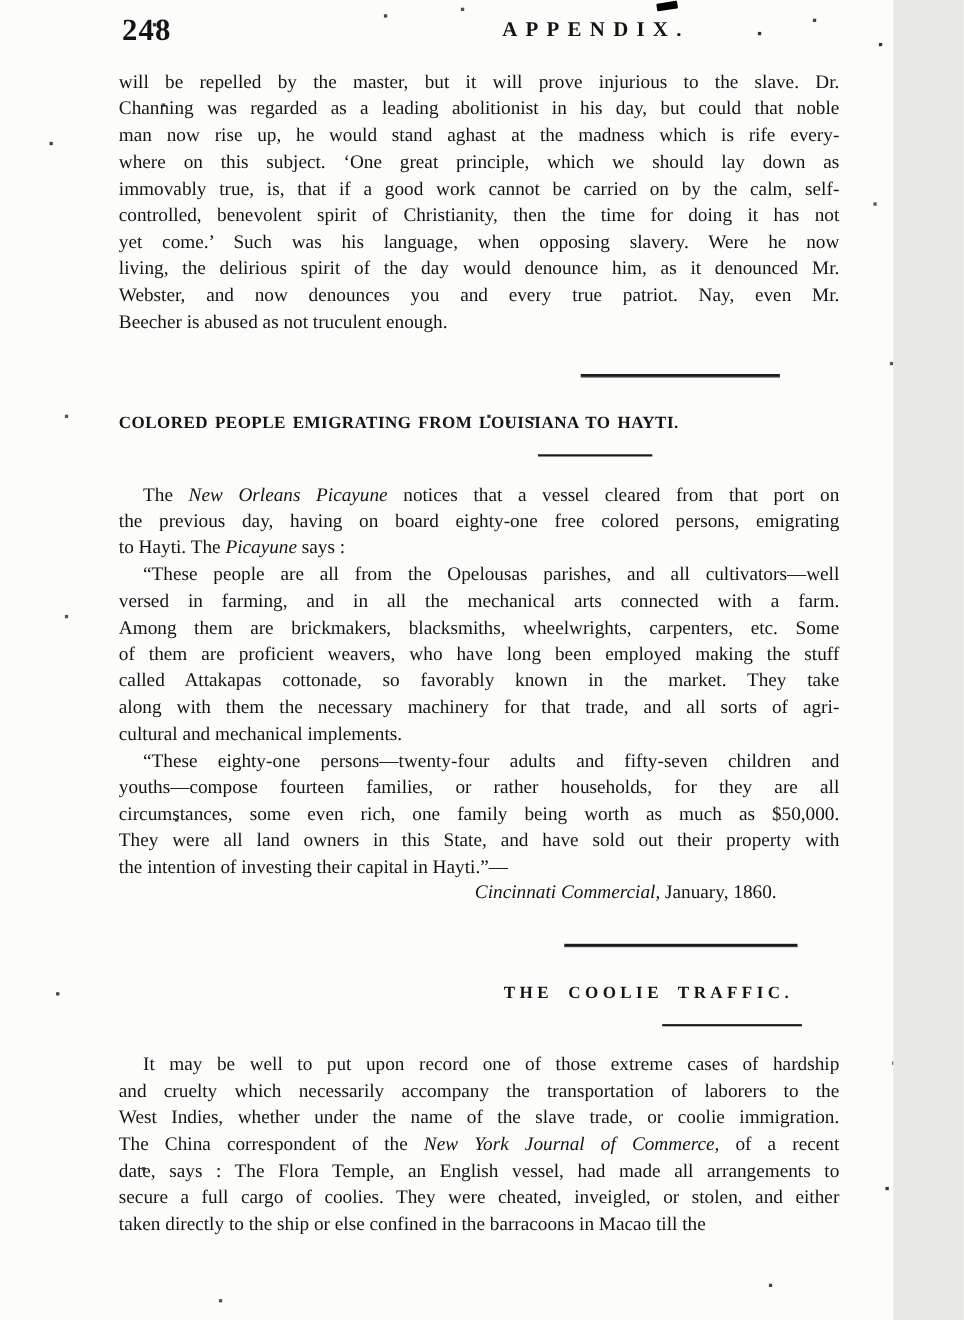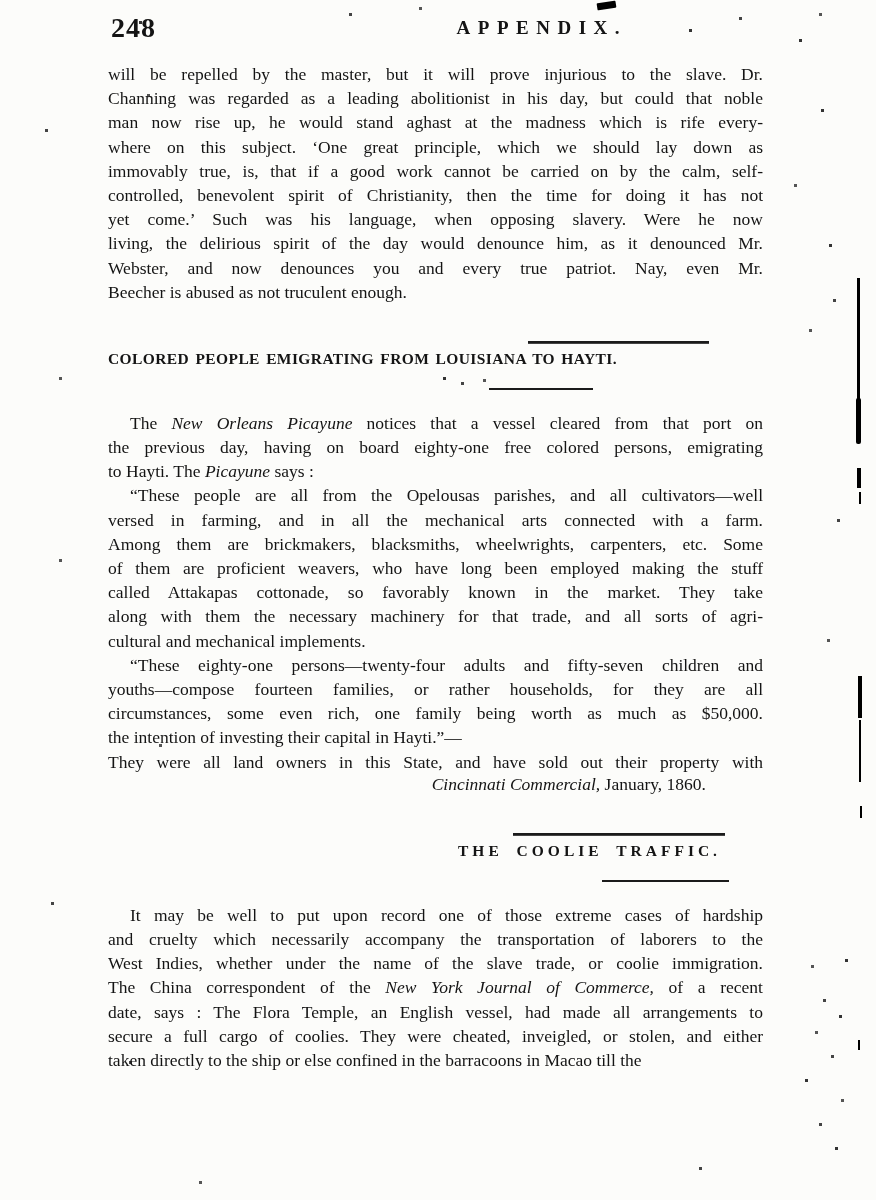--- a/index.html
+++ b/index.html
@@ -5,7 +5,7 @@
   html,body{margin:0;padding:0;background:#e8e8e4;}
   .page{
     position:relative;
-    width:876px;height:1200px;
+    width:812px;height:1200px;
     background:#fcfcfa;
     font-family:"Liberation Serif", serif;
     color:#141414;

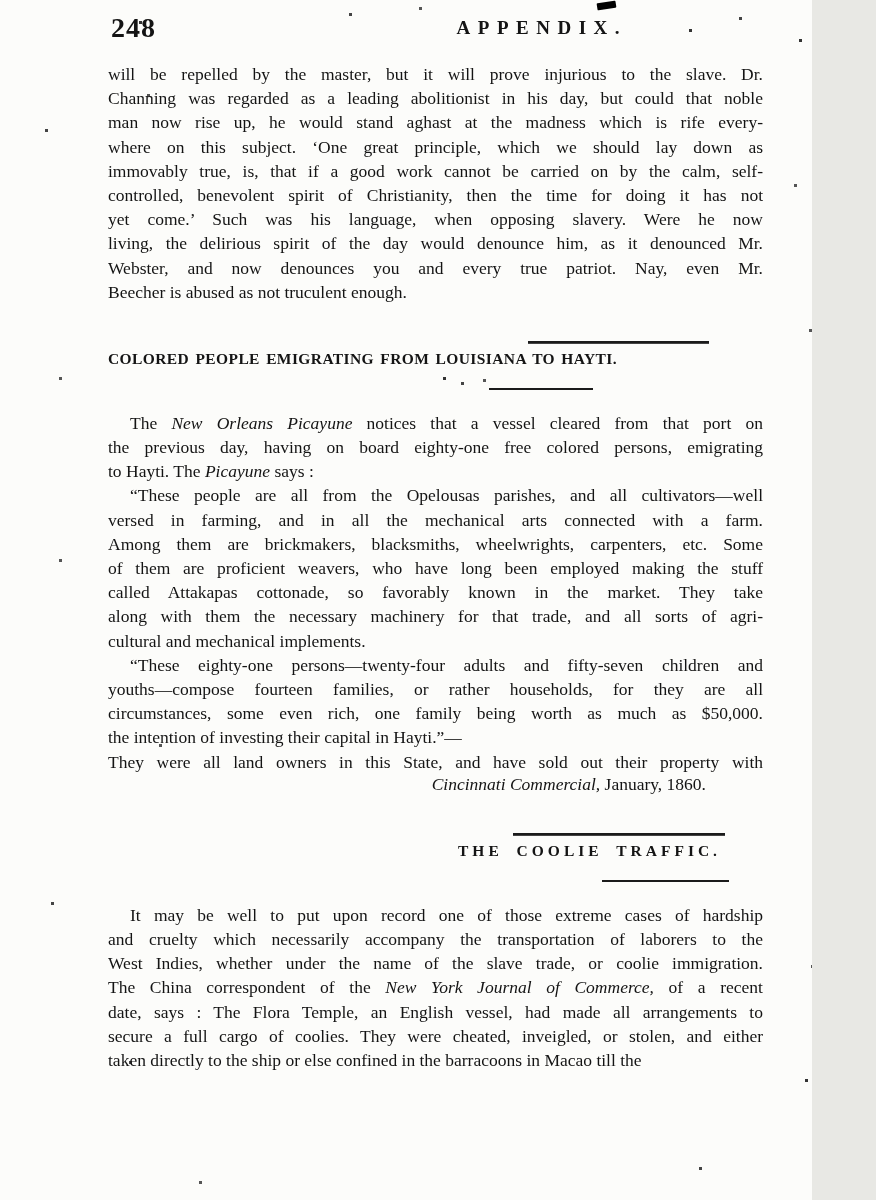--- a/index.html
+++ b/index.html
@@ -48,7 +48,7 @@
     display:inline-block;margin:0;font-size:15.5px;font-weight:bold;
     letter-spacing:0.4px;word-spacing:2px;white-space:nowrap;
   }
-  .zone-h{}
+  .zone-h{margin-top:26px;}
   .zone-r{margin-top:11px;margin-bottom:14px;}
   
   .a1 .zone-div{margin-right:54px;}

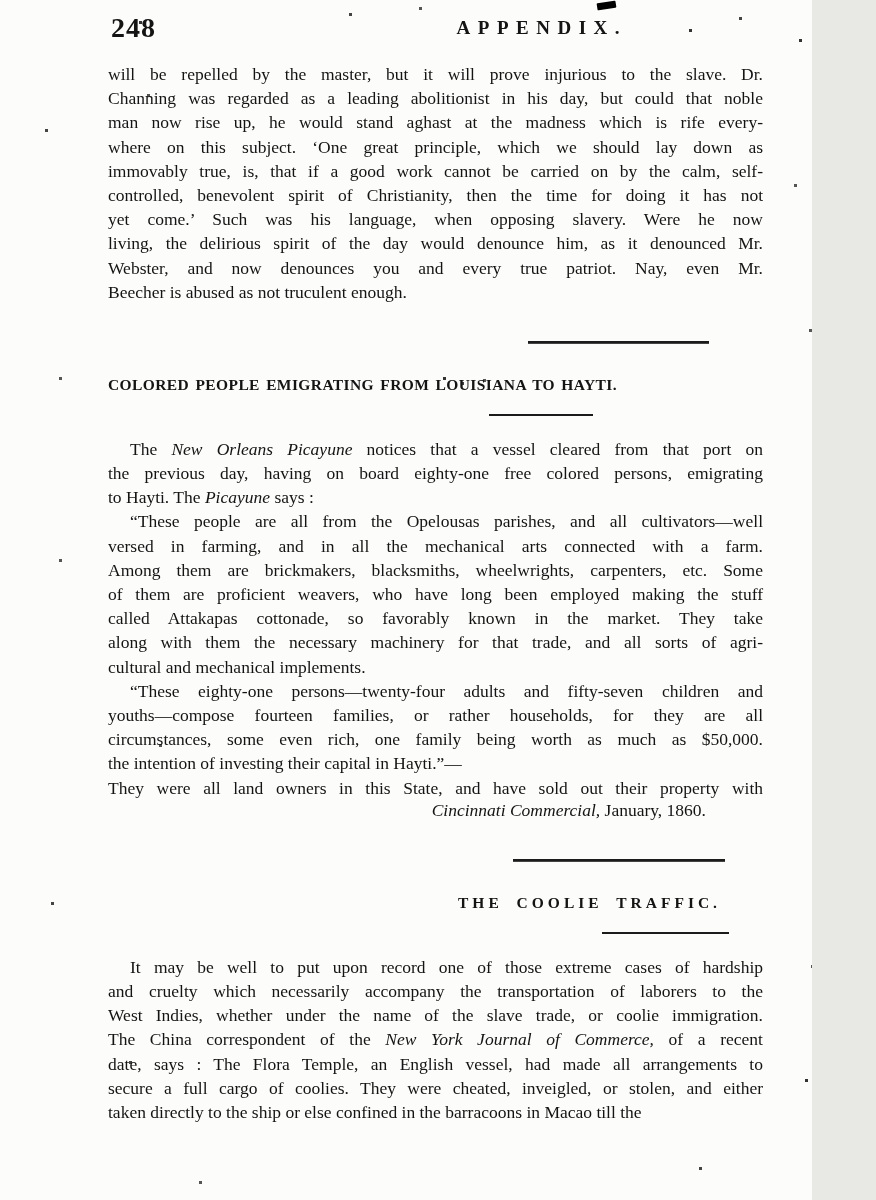--- a/index.html
+++ b/index.html
@@ -140,8 +140,8 @@
             <div class="tline indent">“These eighty-one persons—twenty-four adults and fifty-seven children and</div>
             <div class="tline">youths—compose fourteen families, or rather households, for they are all</div>
             <div class="tline">circumstances, some even rich, one family being worth as much as $50,000.</div>
+            <div class="tline">They were all land owners in this State, and have sold out their property with</div>
             <div class="tline last">the intention of investing their capital in Hayti.”—</div>
-            <div class="tline">They were all land owners in this State, and have sold out their property with</div>
           </div>
           <div class="attribution"><i>Cincinnati Commercial,</i> January, 1860.</div>
         </section>

